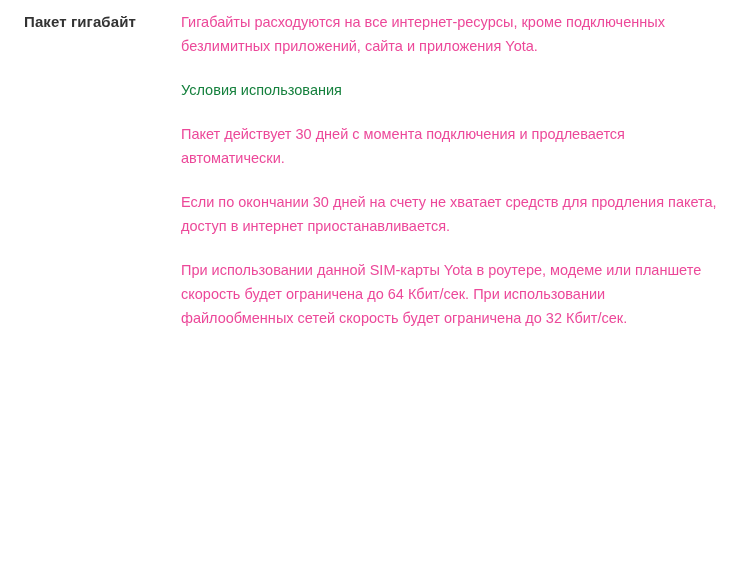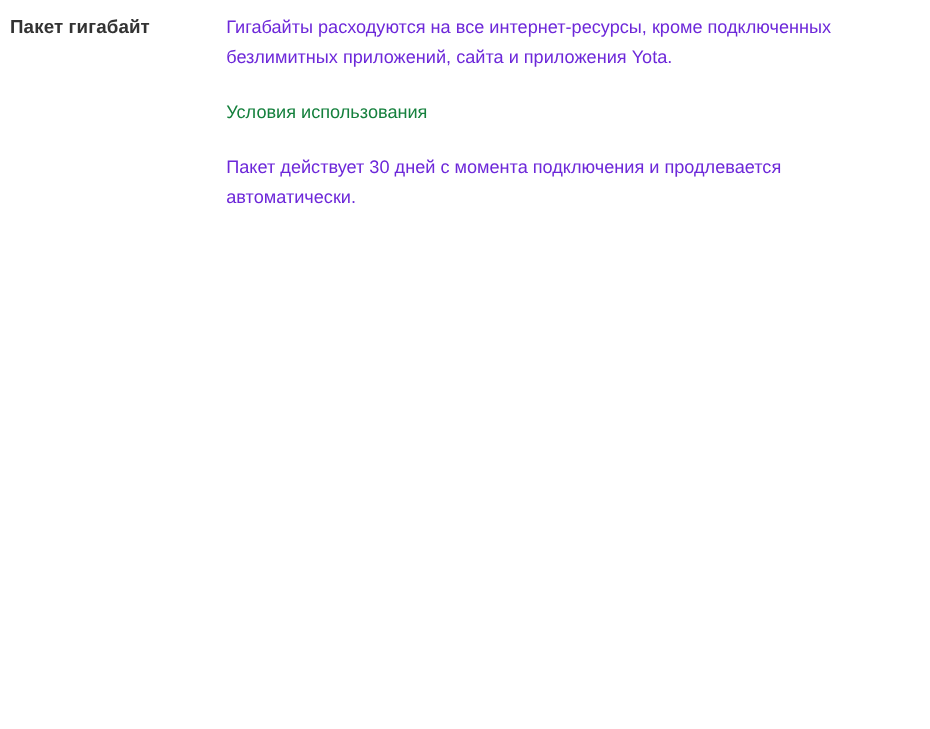--- a/index.html
+++ b/index.html
@@ -23,7 +23,7 @@
     flex: 0 0 181px;
     width: 181px;
     box-sizing: border-box;
-    padding-left: 8px;
+    padding-left: 24px;
   }
   .section-label {
     margin: 0;

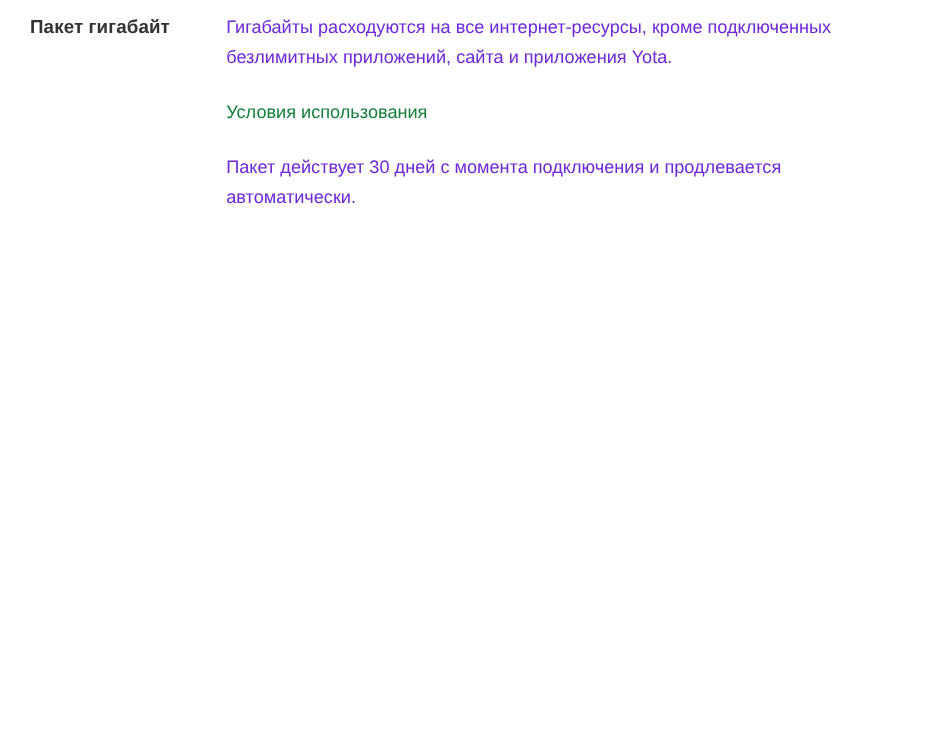--- a/index.html
+++ b/index.html
@@ -42,7 +42,7 @@
     margin: 0 0 20px 0;
     font-size: 14.5px;
     line-height: 24px;
-    color: #6d28d9;
+    color: #ec4899;
     white-space: pre-line;
   }
   .content-col p.muted {

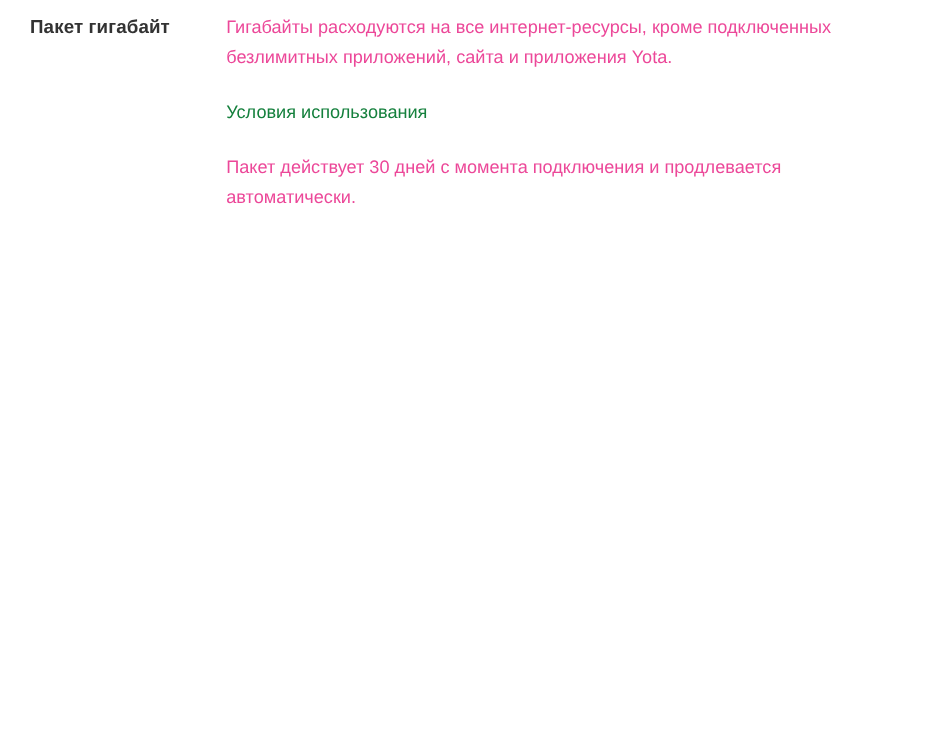--- a/index.html
+++ b/index.html
@@ -62,6 +62,8 @@
     <p class="muted">Условия использования</p>
     <p>Пакет действует 30 дней с момента подключения и продлевается
 автоматически.</p>
+    <p>Если по окончании 30 дней на счету не хватает средств для продления пакета,
+доступ в интернет приостанавливается.</p>
   </div>
 </div>
 

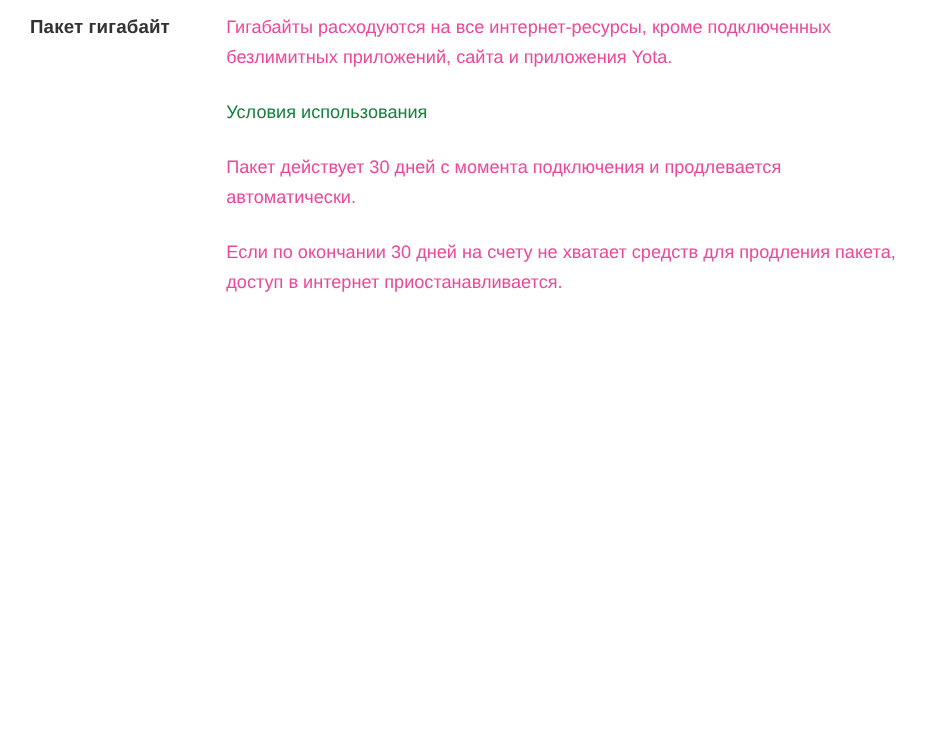--- a/index.html
+++ b/index.html
@@ -64,6 +64,9 @@
 автоматически.</p>
     <p>Если по окончании 30 дней на счету не хватает средств для продления пакета,
 доступ в интернет приостанавливается.</p>
+    <p>При использовании данной SIM-карты Yota в роутере, модеме или планшете
+скорость будет ограничена до 64 Кбит/сек. При использовании
+файлообменных сетей скорость будет ограничена до 32 Кбит/сек.</p>
   </div>
 </div>
 

